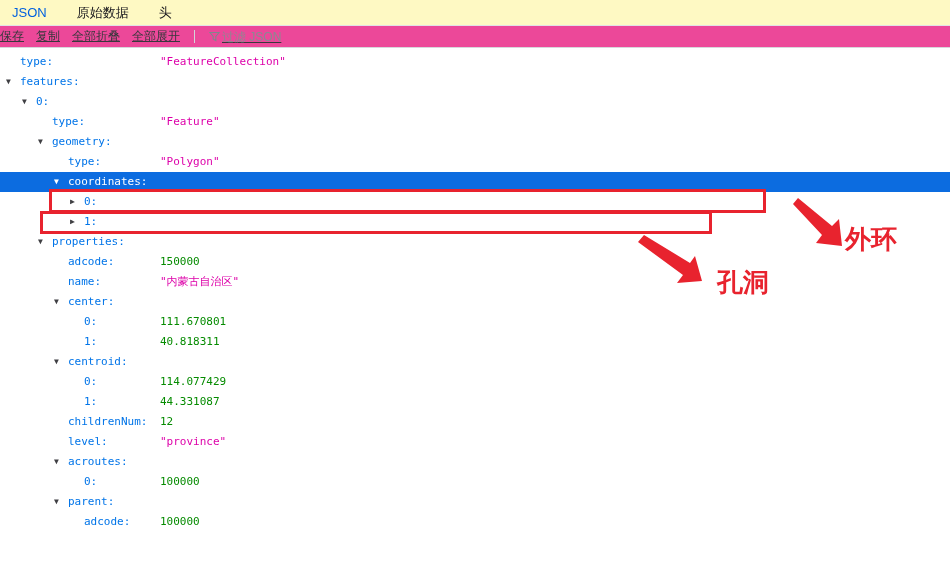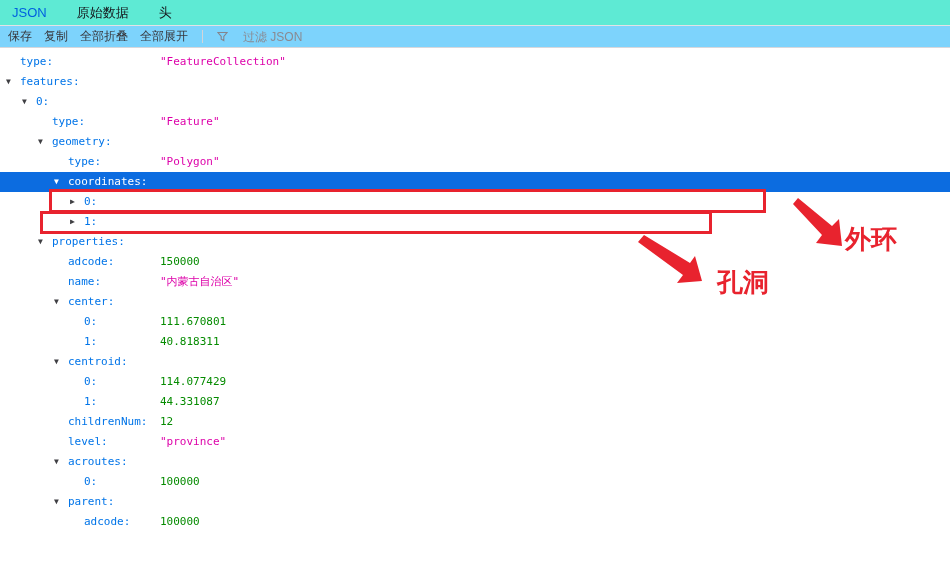--- a/index.html
+++ b/index.html
@@ -10,7 +10,7 @@
   }
   
   .tabbar{
-    height:25px;background:#5eead4;border-bottom:1px solid #e2e2e6;
+    height:25px;background:#fef9c3;border-bottom:1px solid #e2e2e6;
     display:flex;align-items:center;padding-left:12px;gap:30px;
     font-size:13px;color:#15141a;
   }

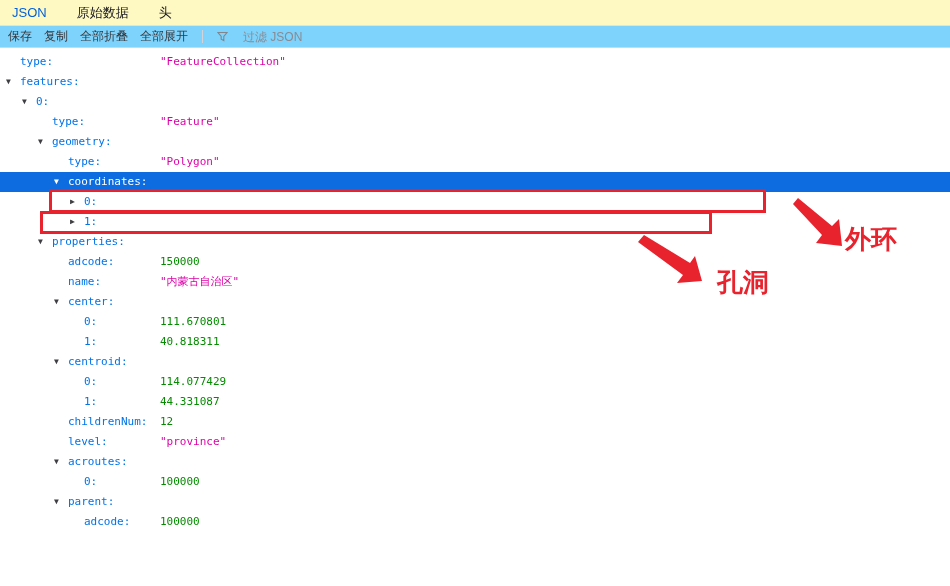--- a/index.html
+++ b/index.html
@@ -18,9 +18,9 @@
   .tab.active{color:var(--tab-active);}
   
   .toolbar{
-    height:21px;background:#7dd3fc;border-bottom:1px solid #d7d7db;
-    display:flex;align-items:center;padding-left:8px;gap:12px;
-    font-size:12px;color:#38383d;
+    height:21px;background:#ec4899;border-bottom:1px solid #d7d7db;
+    display:flex;align-items:center;gap:12px;
+    font-size:12px;color:#38383d;text-decoration:underline;
   }
   .tbtn{cursor:default;white-space:nowrap;}
   .tb-sep{width:1px;height:13px;background:#d4d4d8;margin:0 2px;}

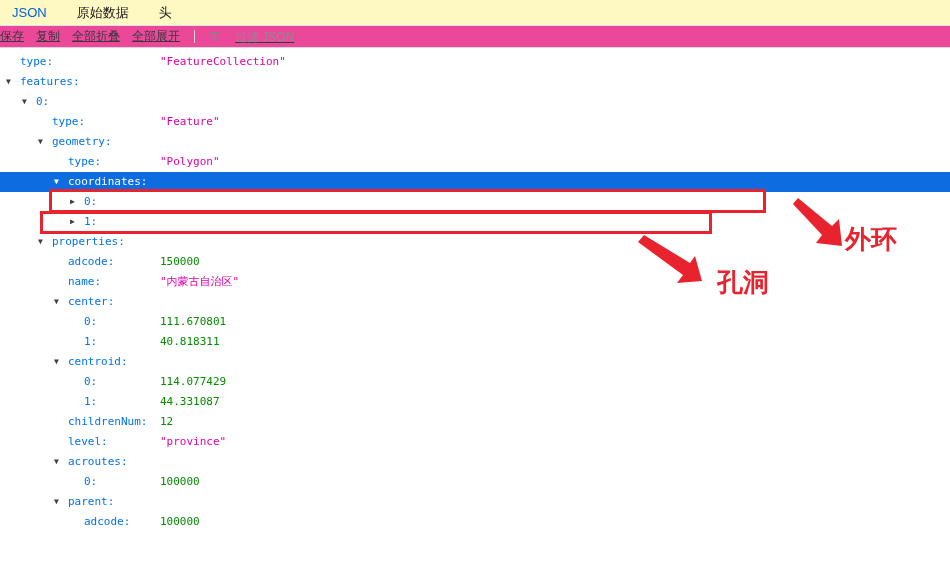--- a/index.html
+++ b/index.html
@@ -24,7 +24,7 @@
   }
   .tbtn{cursor:default;white-space:nowrap;}
   .tb-sep{width:1px;height:13px;background:#d4d4d8;margin:0 2px;}
-  .filterwrap{display:flex;align-items:center;gap:15px;}
+  .filterwrap{display:flex;align-items:center;gap:2px;}
   .funnel{flex:0 0 auto;display:block;}
   .filter-input{
     border:none;outline:none;background:transparent;width:130px;

